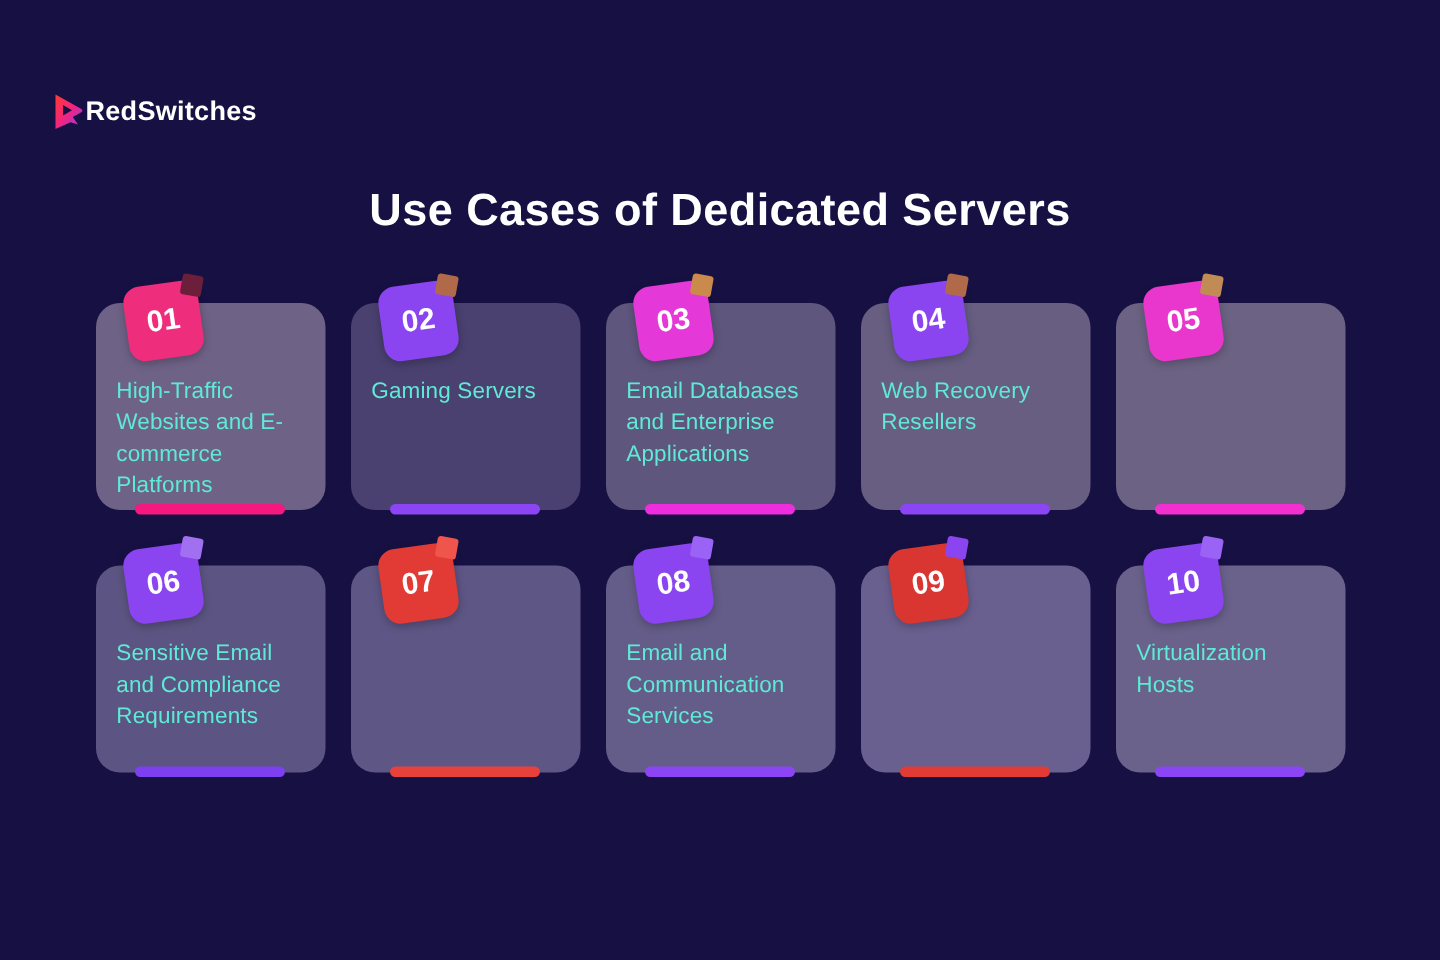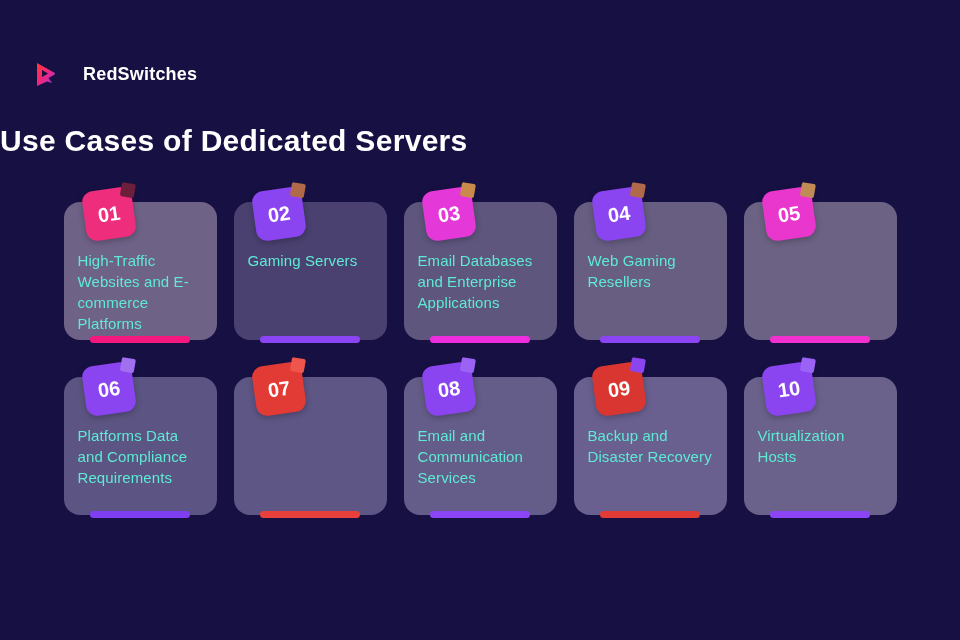--- a/index.html
+++ b/index.html
@@ -11,7 +11,7 @@
   .canvas{position:relative;width:960px;height:640px;}
 
   
-  .logo{position:absolute;left:35px;top:62px;display:flex;align-items:center;gap:26px;}
+  .logo{position:absolute;left:35px;top:62px;display:flex;align-items:center;gap:0;}
   .logo-icon{width:22px;height:24px;display:block;}
   .logo-text{color:#ffffff;font-size:18px;font-weight:700;letter-spacing:.2px;}
 

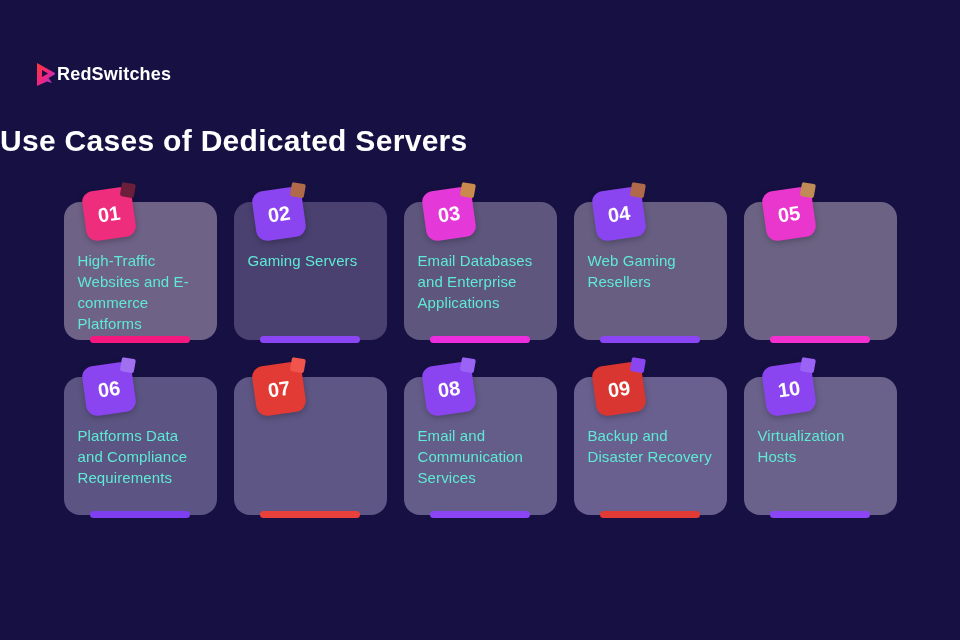--- a/index.html
+++ b/index.html
@@ -17,7 +17,7 @@
 
   
   .title{
-    position:absolute;left:0;top:124px;width:960px;
+    position:absolute;left:0;top:124px;width:960px;text-align:center;
     color:#ffffff;font-size:30px;font-weight:800;letter-spacing:.3px;
   }
 

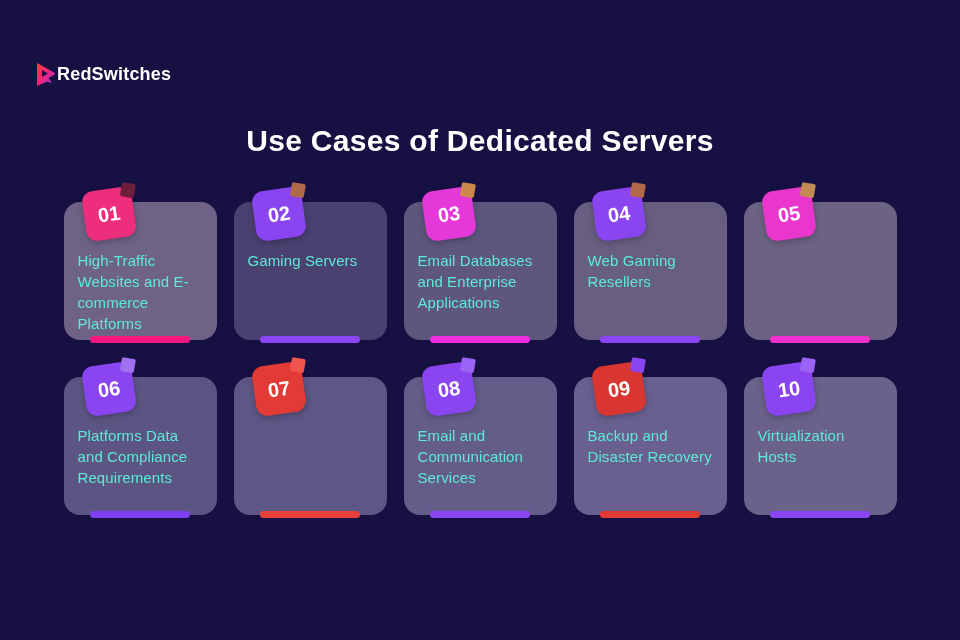--- a/index.html
+++ b/index.html
@@ -113,7 +113,7 @@
         <div class="badge">
           <span class="badge-num">04</span>
         </div>
-        <div class="card-label">Web Gaming Resellers</div>
+        <div class="card-label">Web Recovery Resellers</div>
         <div class="underline"></div>
       </div>
 

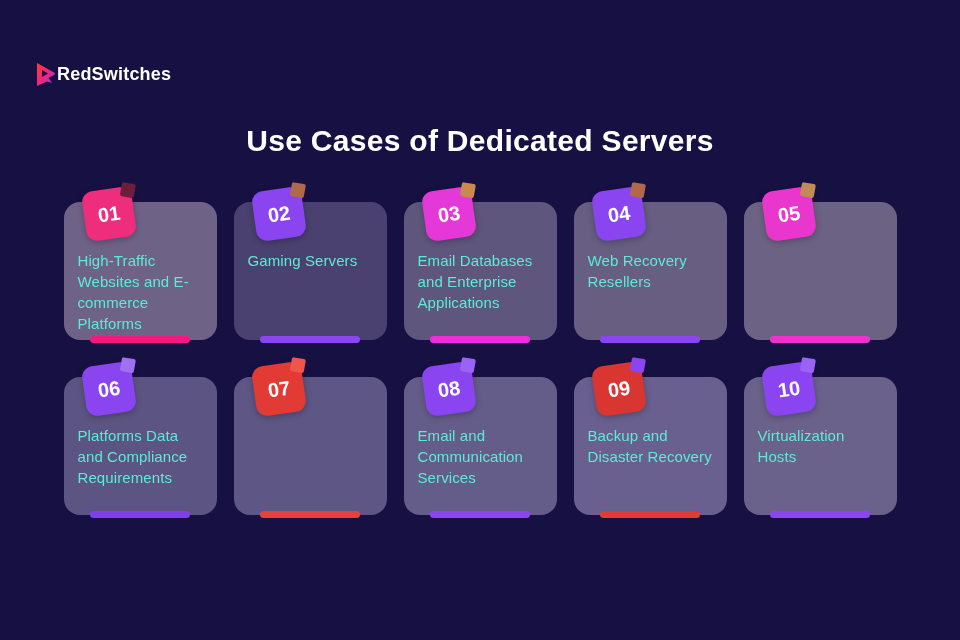--- a/index.html
+++ b/index.html
@@ -131,7 +131,7 @@
         <div class="badge">
           <span class="badge-num">06</span>
         </div>
-        <div class="card-label">Platforms Data and Compliance Requirements</div>
+        <div class="card-label">Sensitive Email and Compliance Requirements</div>
         <div class="underline"></div>
       </div>
 

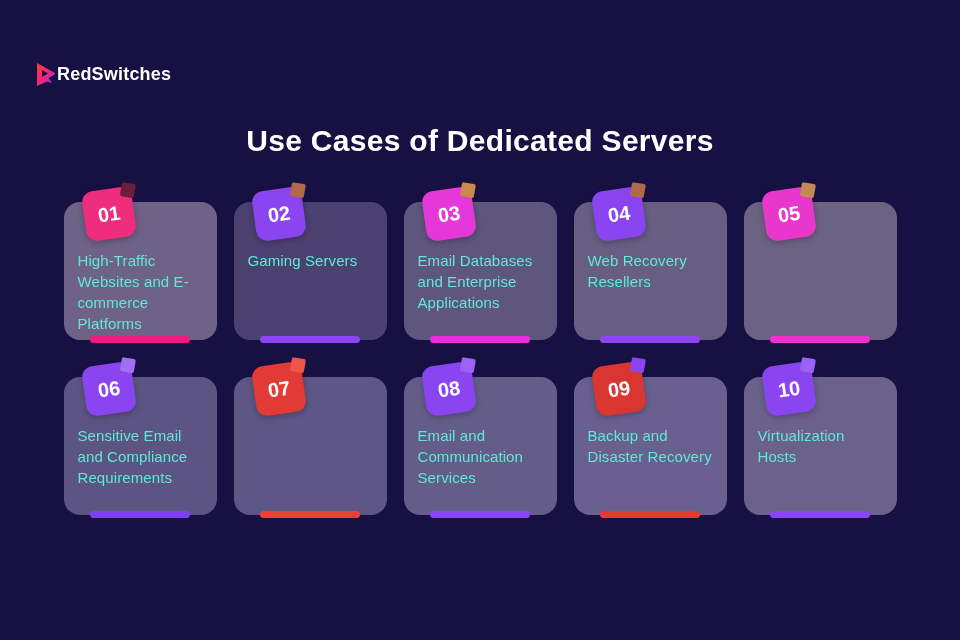--- a/index.html
+++ b/index.html
@@ -154,7 +154,6 @@
         <div class="badge">
           <span class="badge-num">09</span>
         </div>
-        <div class="card-label">Backup and Disaster Recovery</div>
         <div class="underline"></div>
       </div>
 

